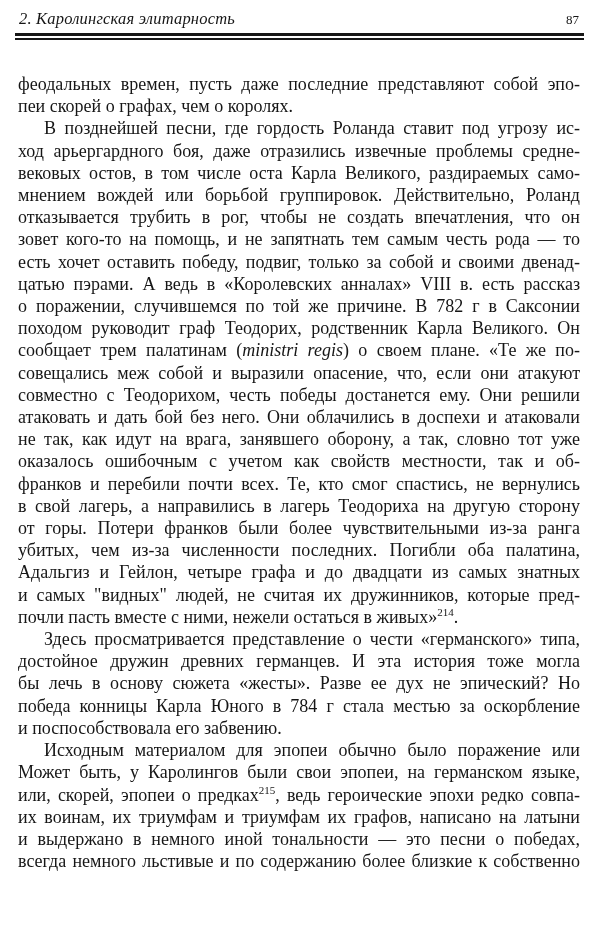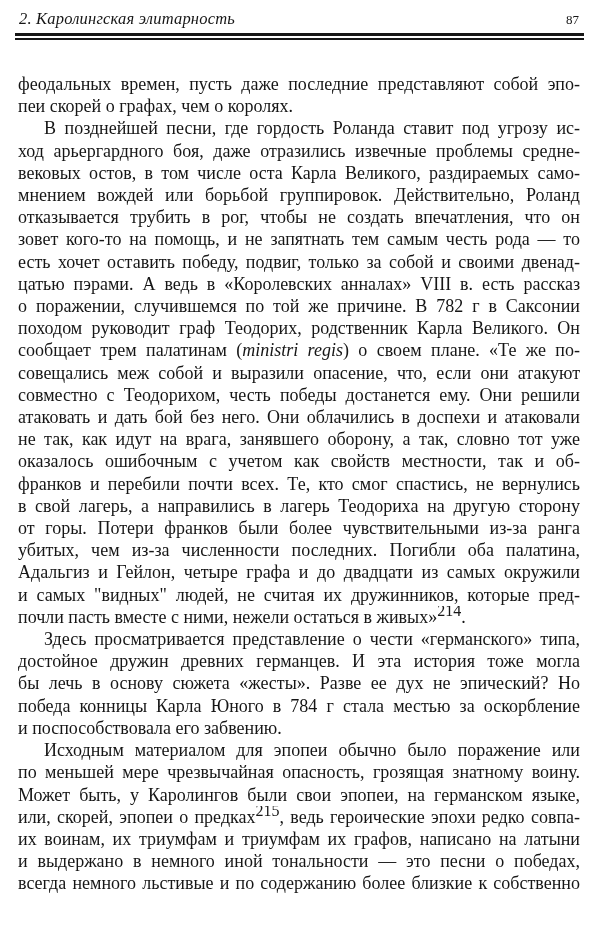--- a/index.html
+++ b/index.html
@@ -73,7 +73,7 @@
       <div class="line">в свой лагерь, а направились в лагерь Теодориха на другую сторону</div>
       <div class="line">от горы. Потери франков были более чувствительными из-за ранга</div>
       <div class="line">убитых, чем из-за численности последних. Погибли оба палатина,</div>
-      <div class="line">Адальгиз и Гейлон, четыре графа и до двадцати из самых окружили</div>
+      <div class="line">Адальгиз и Гейлон, четыре графа и до двадцати из самых знатных</div>
       <div class="line">и самых "видных" людей, не считая их дружинников, которые пред-</div>
       <div class="line end">почли пасть вместе с ними, нежели остаться в живых»<sup>214</sup>.</div>
       <div class="line indent">Здесь просматривается представление о чести «германского» типа,</div>

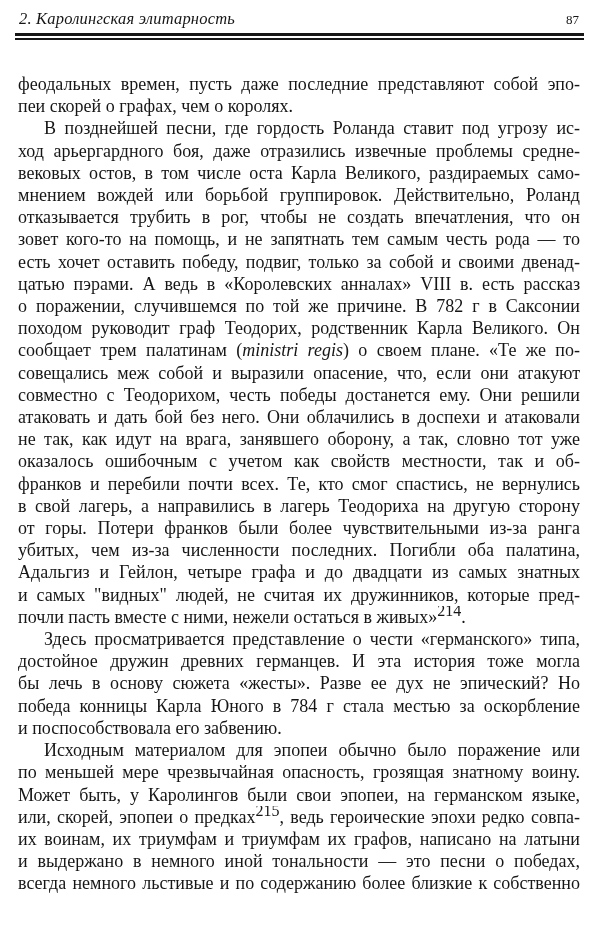--- a/index.html
+++ b/index.html
@@ -34,7 +34,7 @@
   .line.end { text-align:right; text-align-last:left; }
   .line i { font-style:italic; }
   .line sup {
-    font-size:16px; line-height:0; vertical-align:baseline;
+    font-size:11px; line-height:0; vertical-align:baseline;
     position:relative; top:-7px;
   }
 </style>

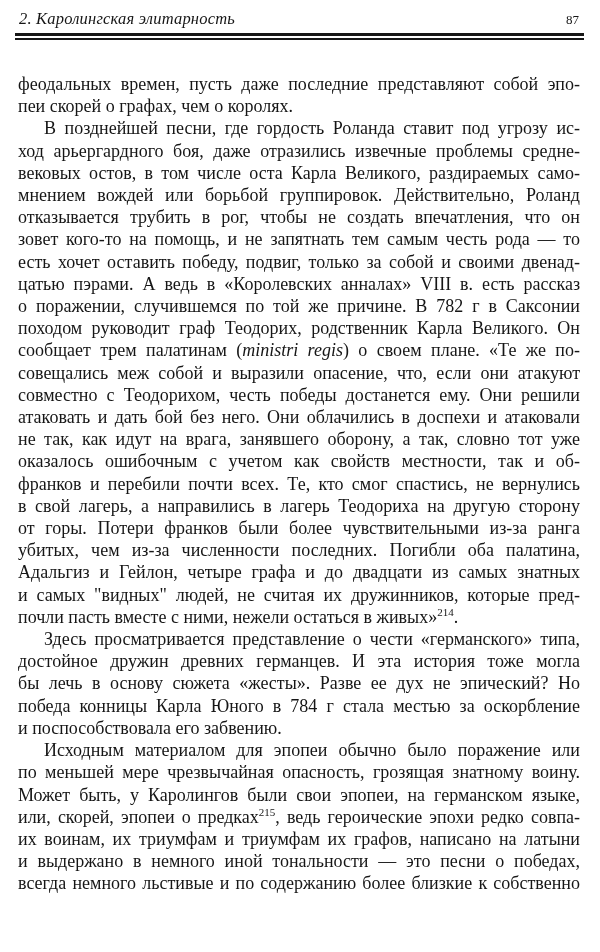--- a/index.html
+++ b/index.html
@@ -82,7 +82,6 @@
       <div class="line">победа конницы Карла Юного в 784 г стала местью за оскорбление</div>
       <div class="line end">и поспособствовала его забвению.</div>
       <div class="line indent">Исходным материалом для эпопеи обычно было поражение или</div>
-      <div class="line">по меньшей мере чрезвычайная опасность, грозящая знатному воину.</div>
       <div class="line">Может быть, у Каролингов были свои эпопеи, на германском языке,</div>
       <div class="line">или, скорей, эпопеи о предках<sup>215</sup>, ведь героические эпохи редко совпа-</div>
       <div class="line">их воинам, их триумфам и триумфам их графов, написано на латыни</div>

